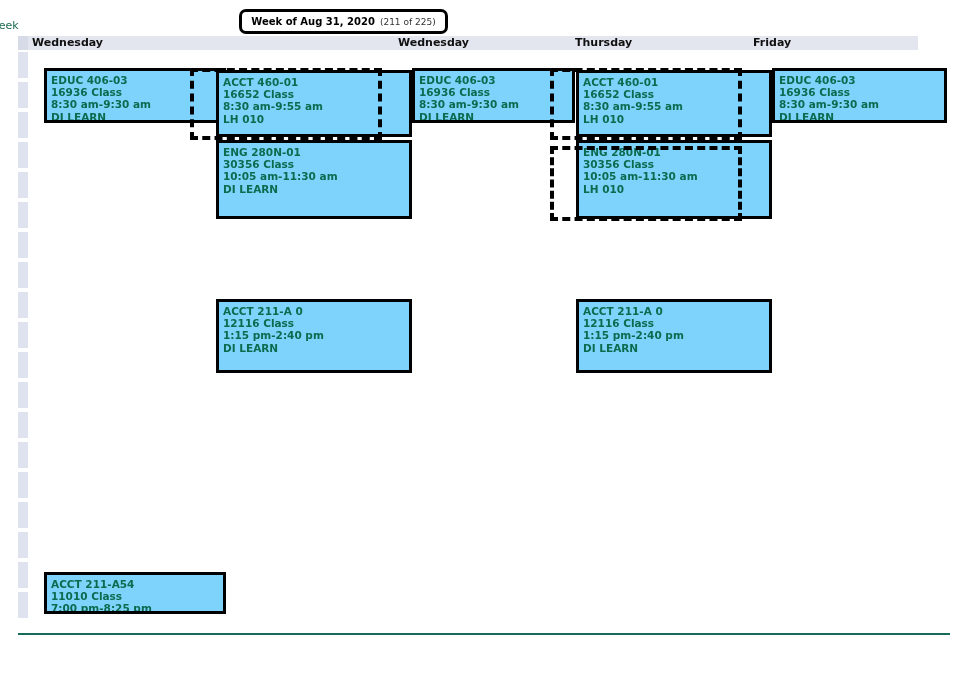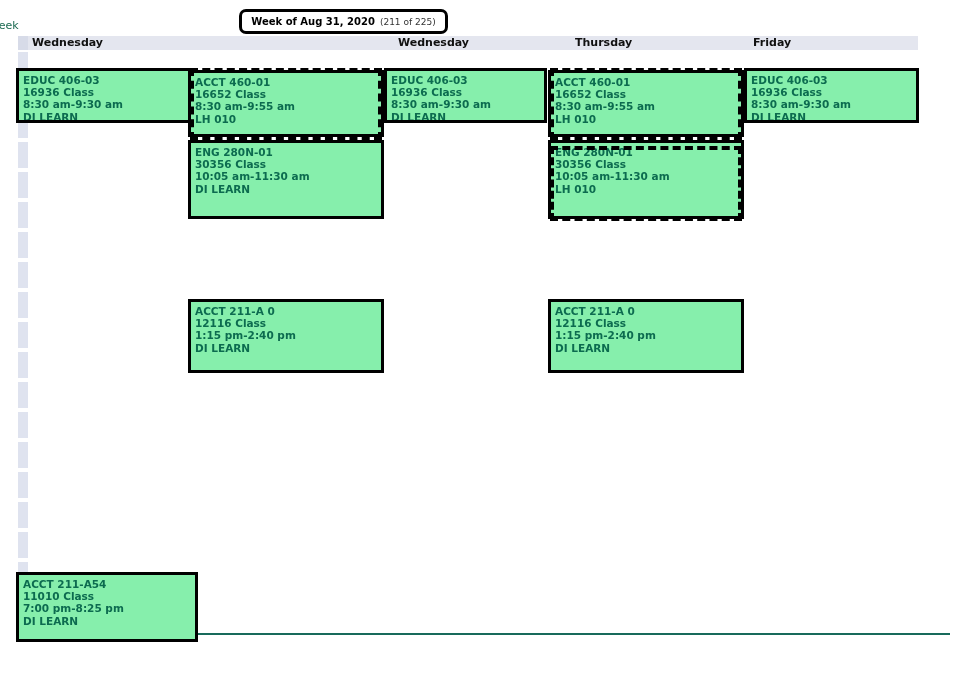--- a/index.html
+++ b/index.html
@@ -127,11 +127,12 @@
   
   .event {
     position: absolute;
-    background: #86efac;
+    background: #7dd3fc;
     border: 3px solid #000000;
     padding: 3px 0 2px 4px;
     z-index: 10;
     overflow: hidden;
+    margin-left: 28px;
   }
   .event .line {
     font-size: 10.5px;

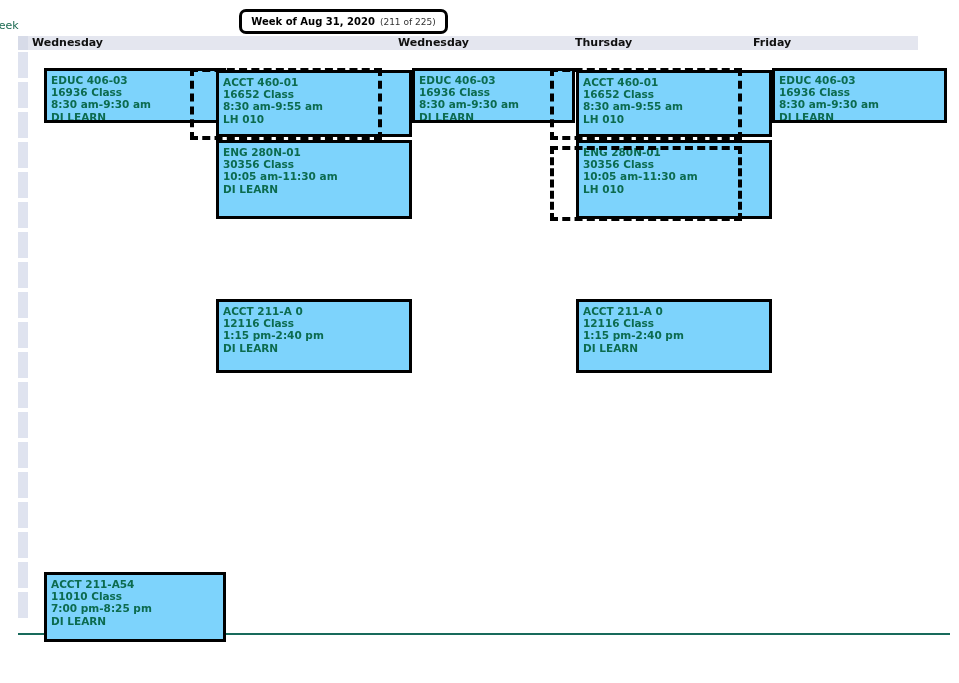--- a/index.html
+++ b/index.html
@@ -251,7 +251,7 @@
         <div class="line">1:15 pm-2:40 pm</div>
         <div class="line">DI LEARN</div>
       </div>
-      <div class="event" style="left: 16px; top: 572px; width: 182px; height: 70px;">
+      <div class="event" style="left: 16px; top: 572px; width: 182px; height: 42px;">
         <div class="line">ACCT 211-A54</div>
         <div class="line">11010 Class</div>
         <div class="line">7:00 pm-8:25 pm</div>

